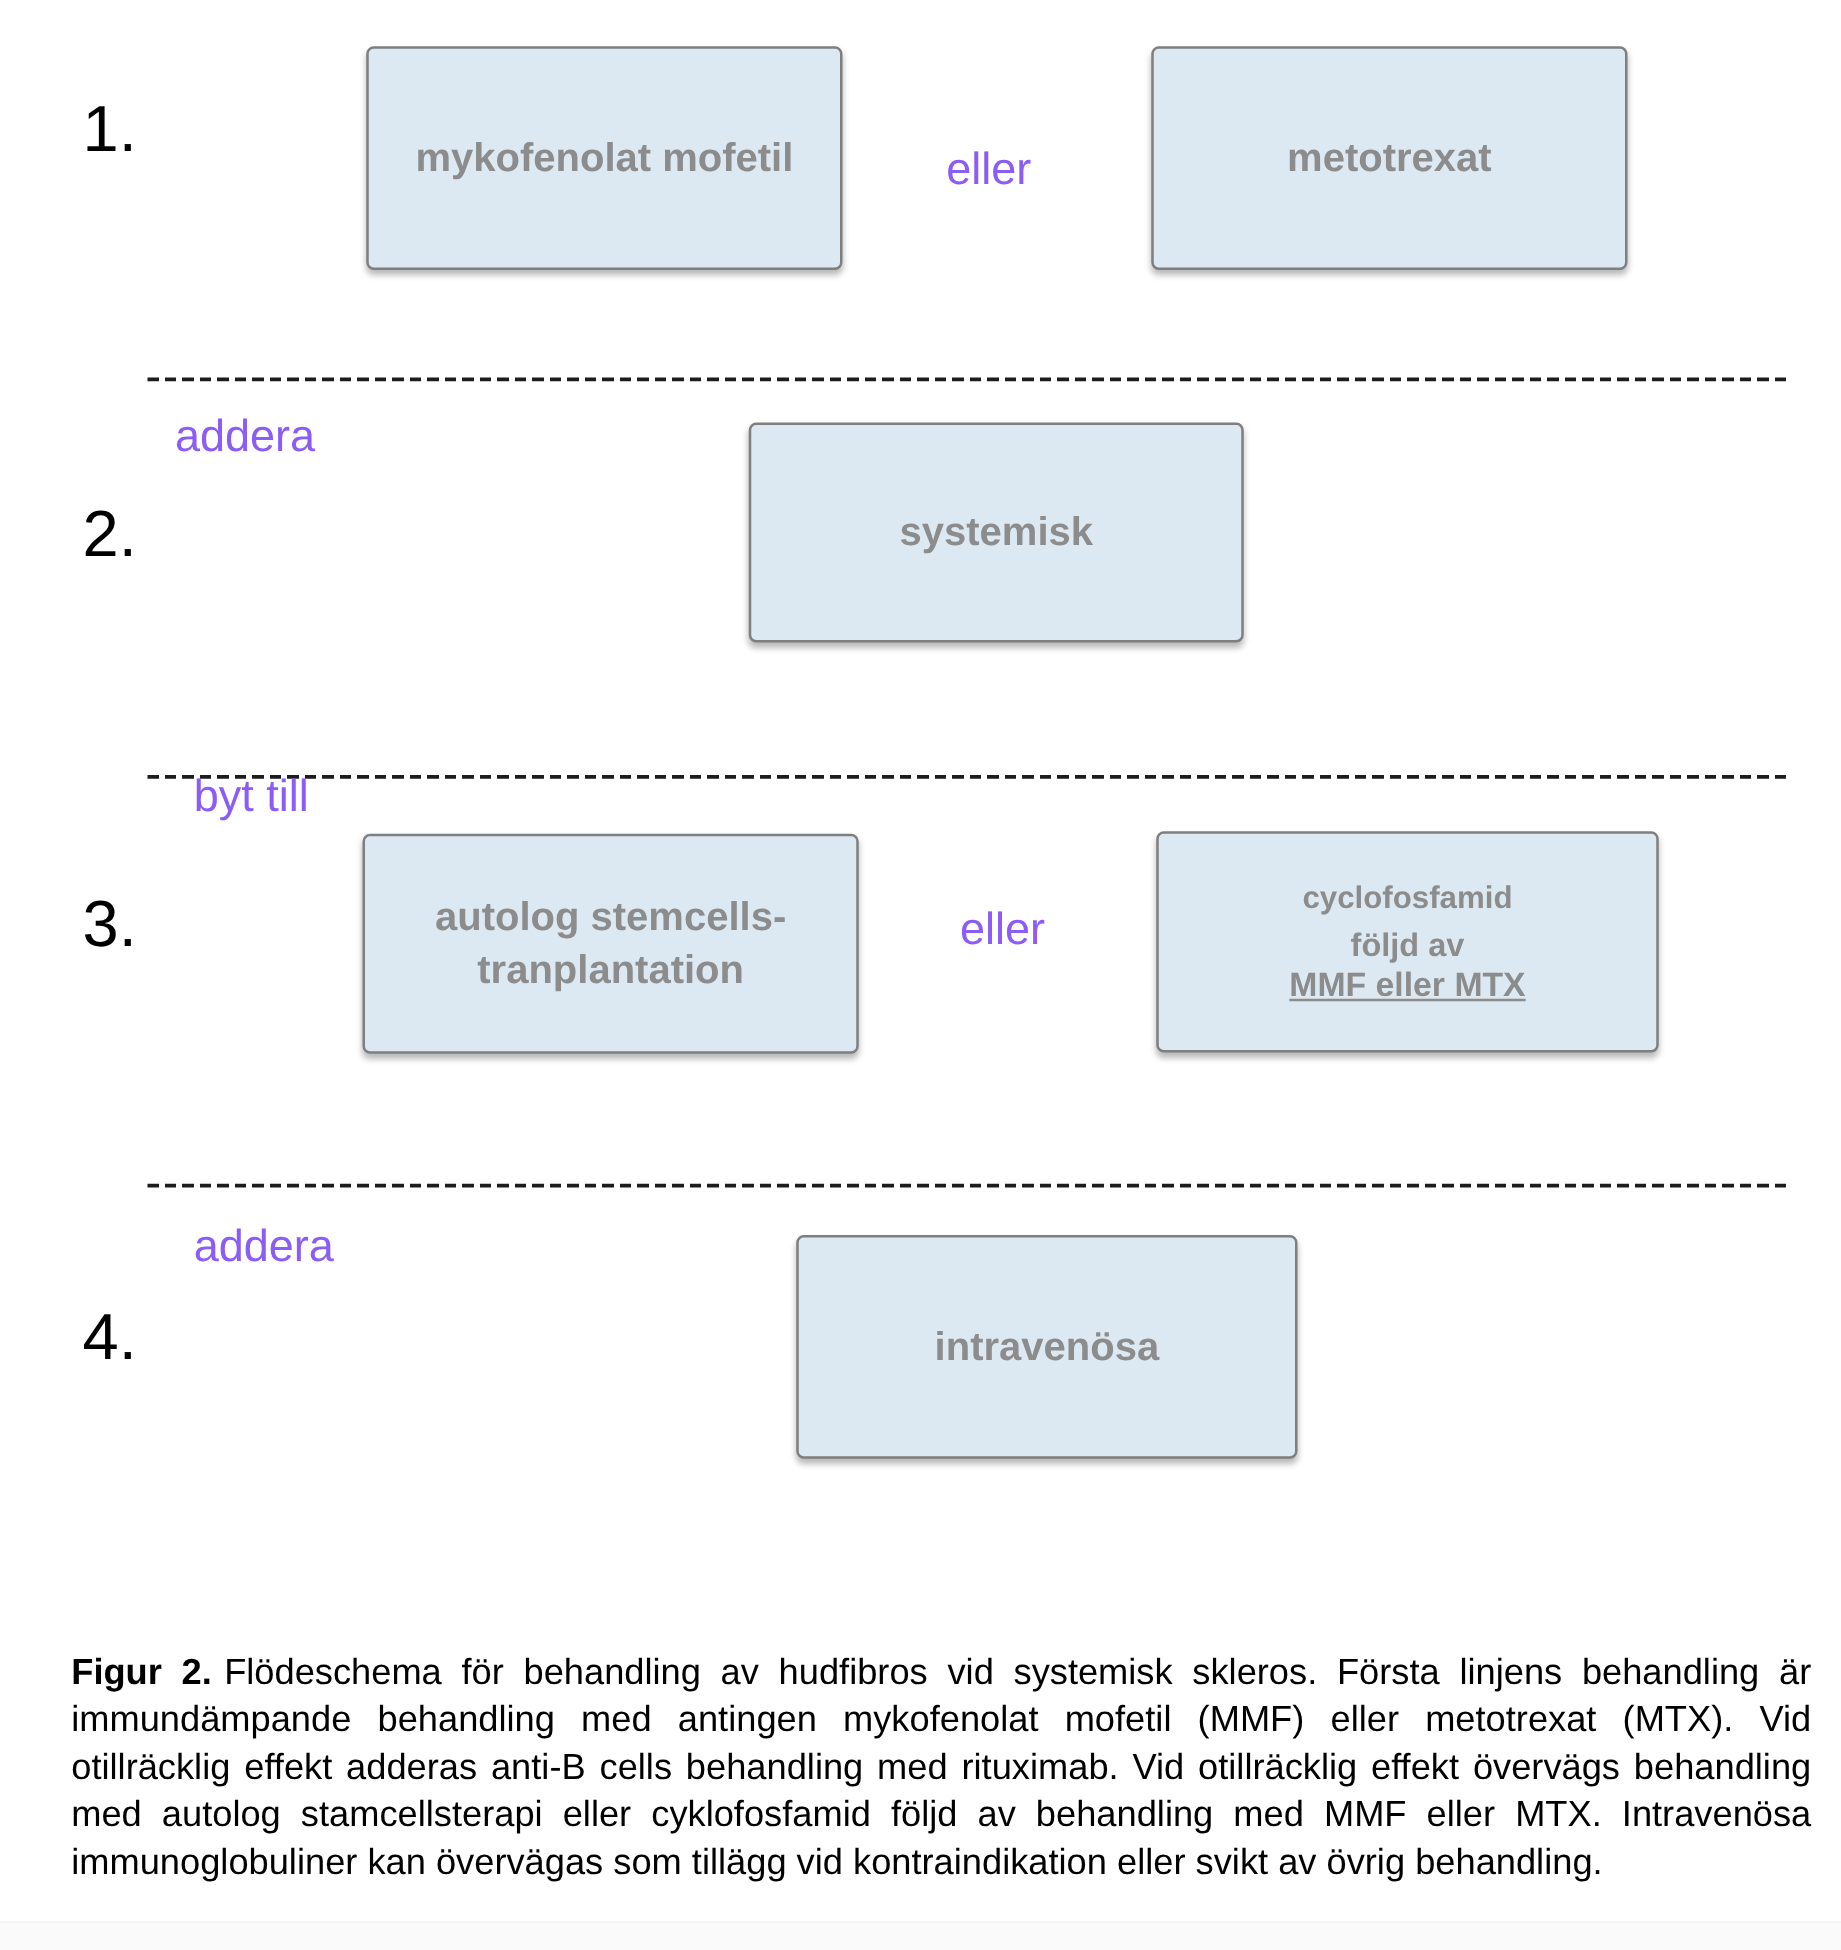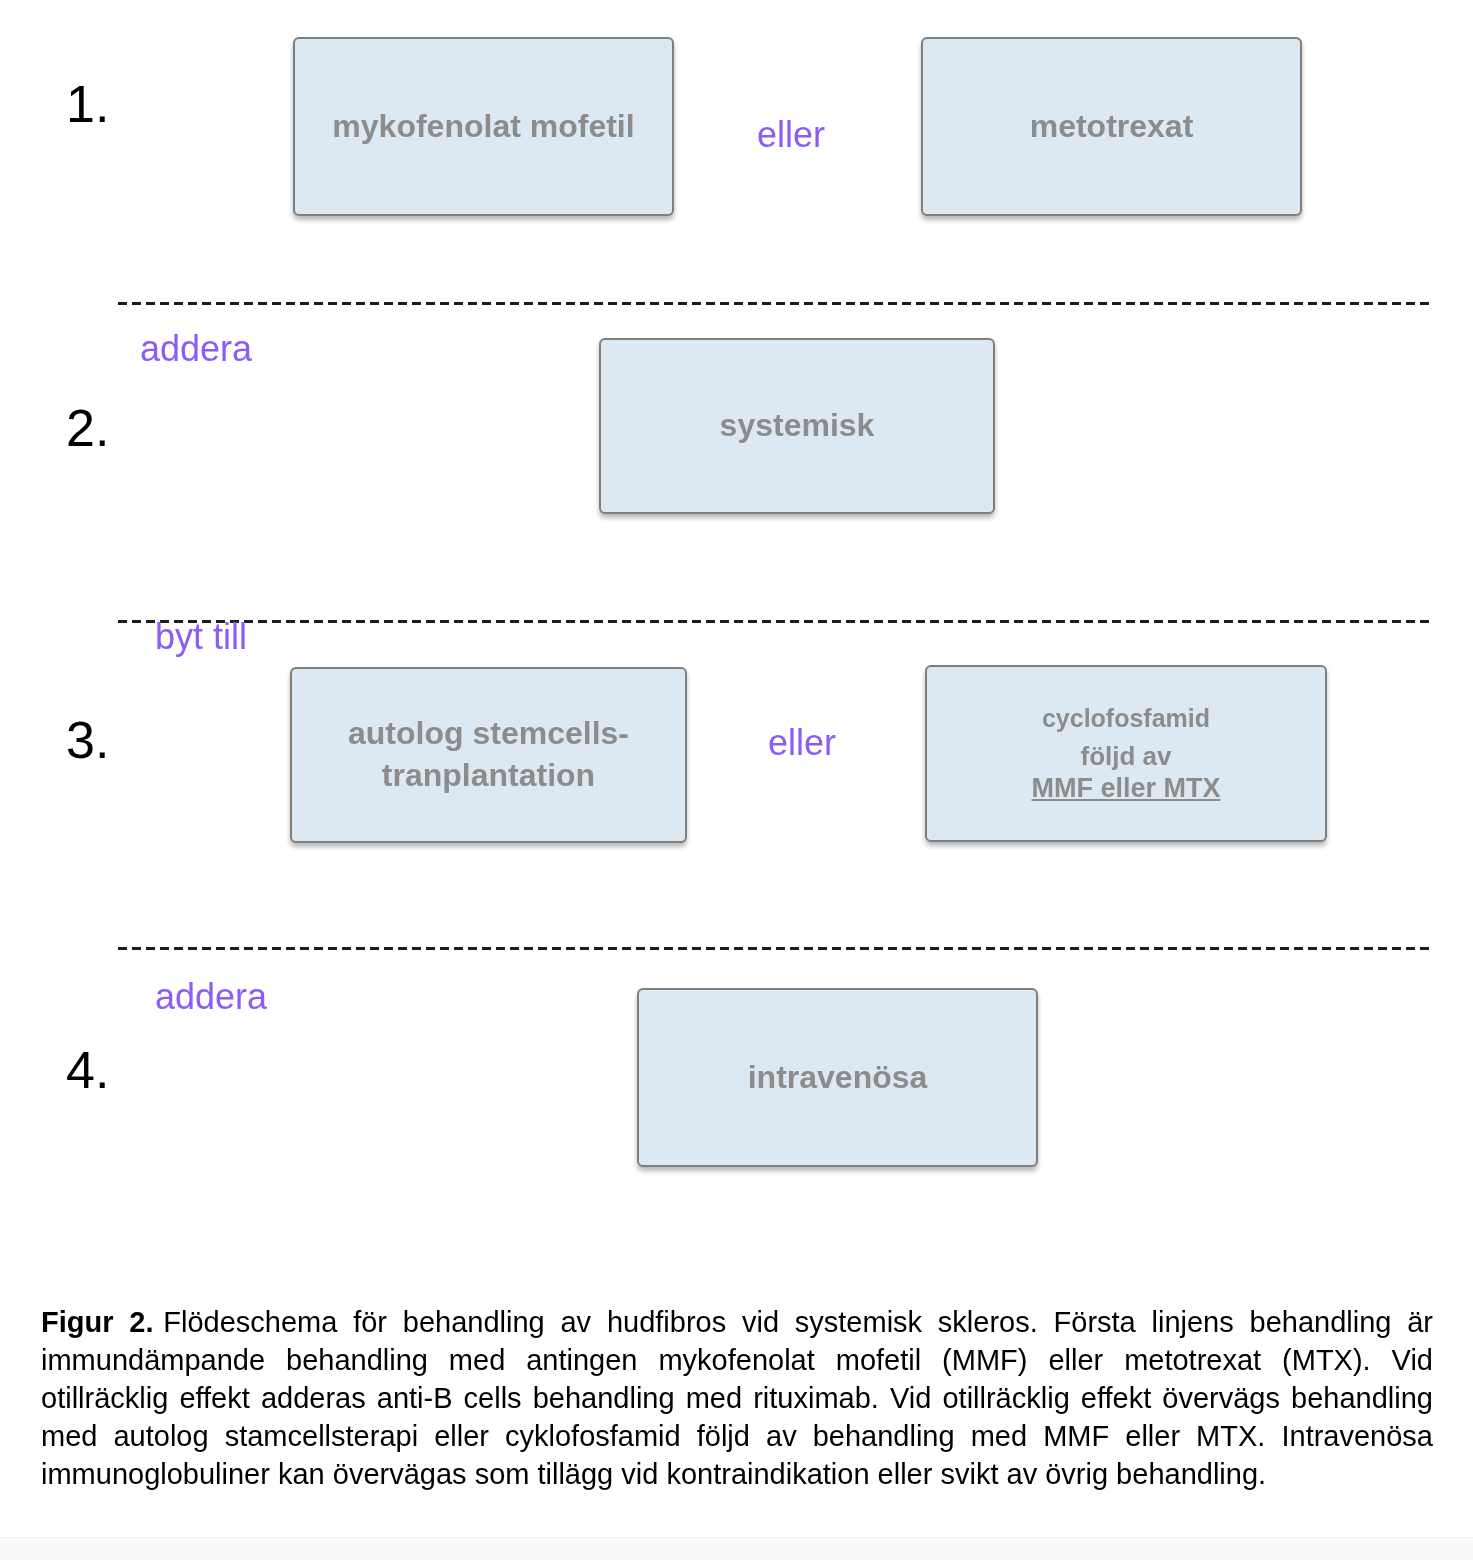--- a/index.html
+++ b/index.html
@@ -94,7 +94,7 @@
     left: 41px;
     top: 1303px;
     width: 1392px;
-    margin: 0;
+    margin: 16px;
     font-size: 29px;
     line-height: 38px;
     color: #000000;

